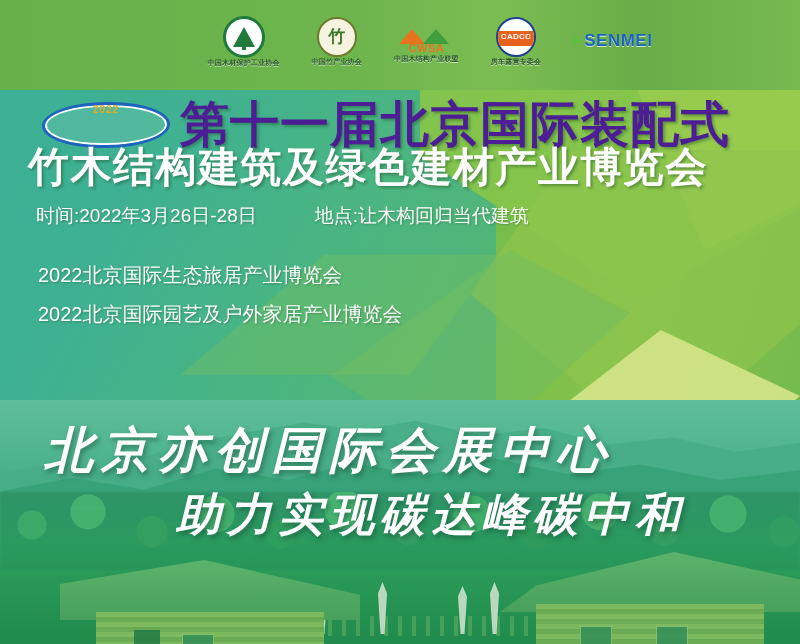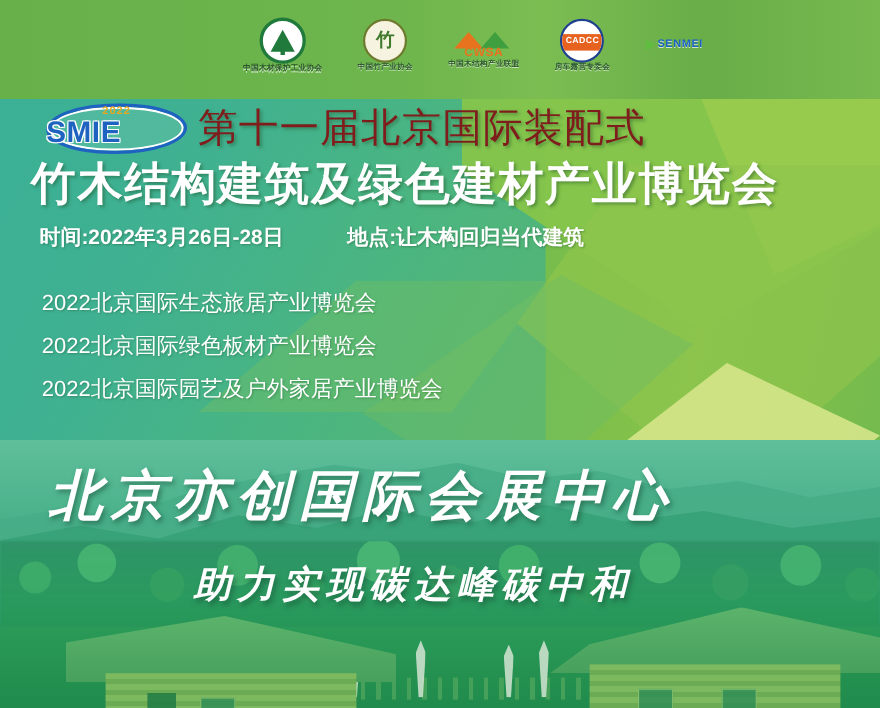--- a/index.html
+++ b/index.html
@@ -227,7 +227,7 @@
     border-top:5px solid transparent;border-bottom:5px solid transparent;
   }
   .seal5 .word{
-    font-size:10px;font-weight:bold;color:#1b63c4;letter-spacing:.5px;
+    font-size:17px;font-weight:bold;color:#1b63c4;letter-spacing:.5px;
     text-shadow:0 1px 0 rgba(255,255,255,.7);
   }
 

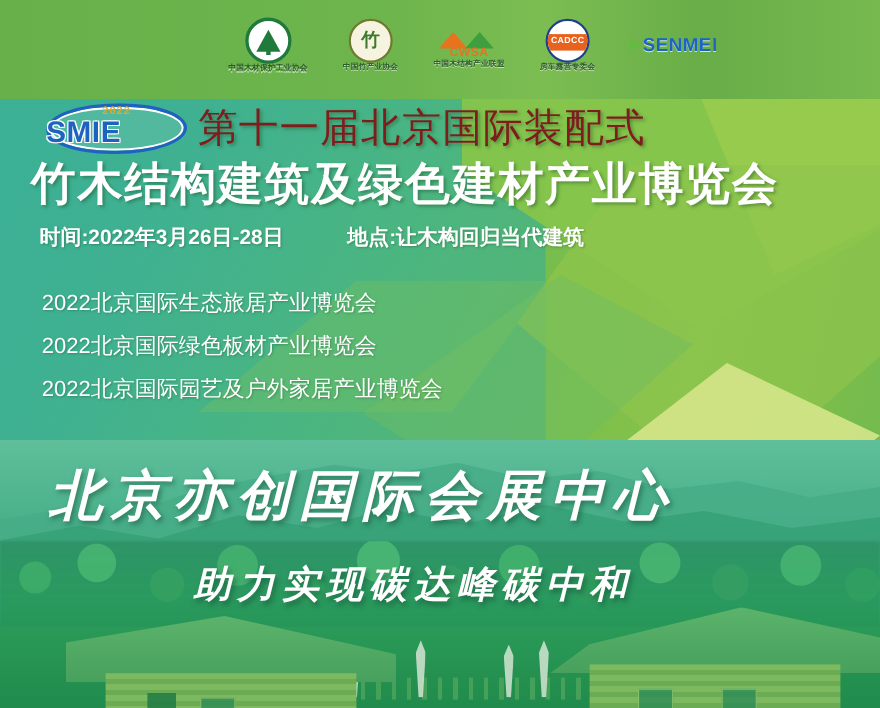--- a/index.html
+++ b/index.html
@@ -412,7 +412,6 @@
     <div class="smie">
       <div class="ring"></div>
       <div class="yr">2022</div>
-      <div class="wordmark">SMIE</div>
     </div>
     <div class="t-line">第十一届北京国际装配式</div>
   </div>

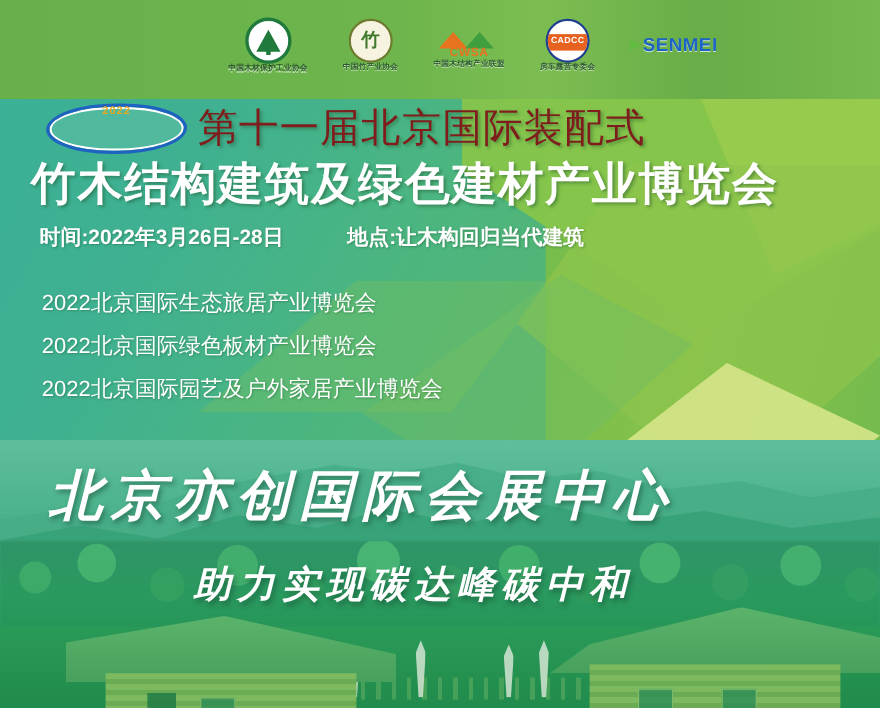--- a/index.html
+++ b/index.html
@@ -259,7 +259,7 @@
     margin-top:7px;
   }
   .t-line{
-    font-size:36px;font-weight:normal;color:#7f1d1d;
+    font-size:49px;font-weight:bold;color:#4c1d95;
     letter-spacing:1px;white-space:nowrap;
     text-shadow:2px 2px 3px rgba(30,80,40,.45);
   }

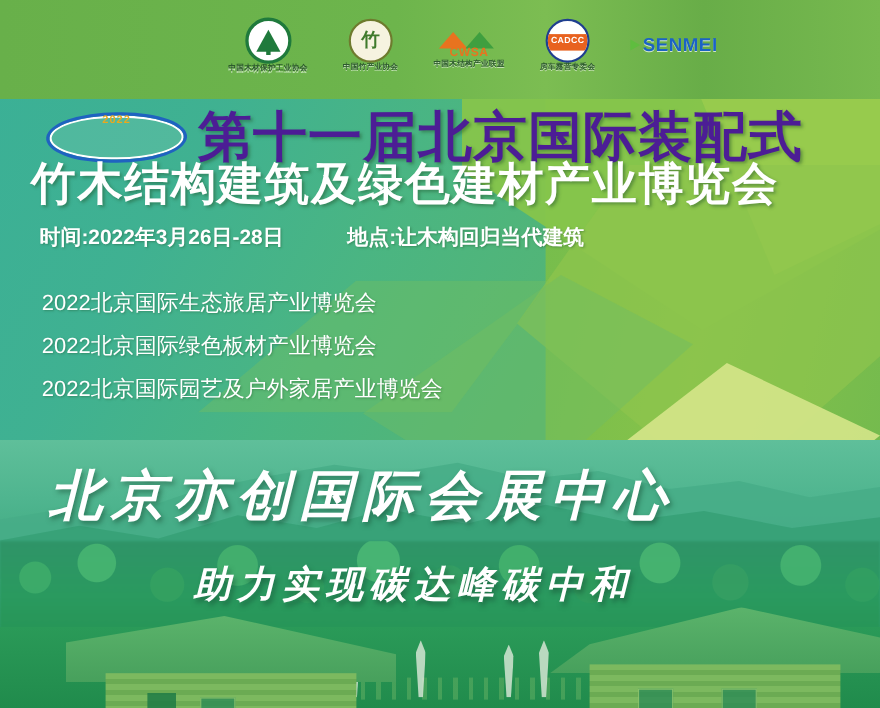--- a/index.html
+++ b/index.html
@@ -276,7 +276,7 @@
     display:flex;align-items:baseline;gap:58px;
   }
   .meta span{
-    font-size:19px;font-weight:bold;color:#ffffff;white-space:nowrap;
+    font-size:19px;font-weight:normal;color:#ffffff;white-space:nowrap;
     text-shadow:1px 1px 2px rgba(30,80,40,.4);
   }
 

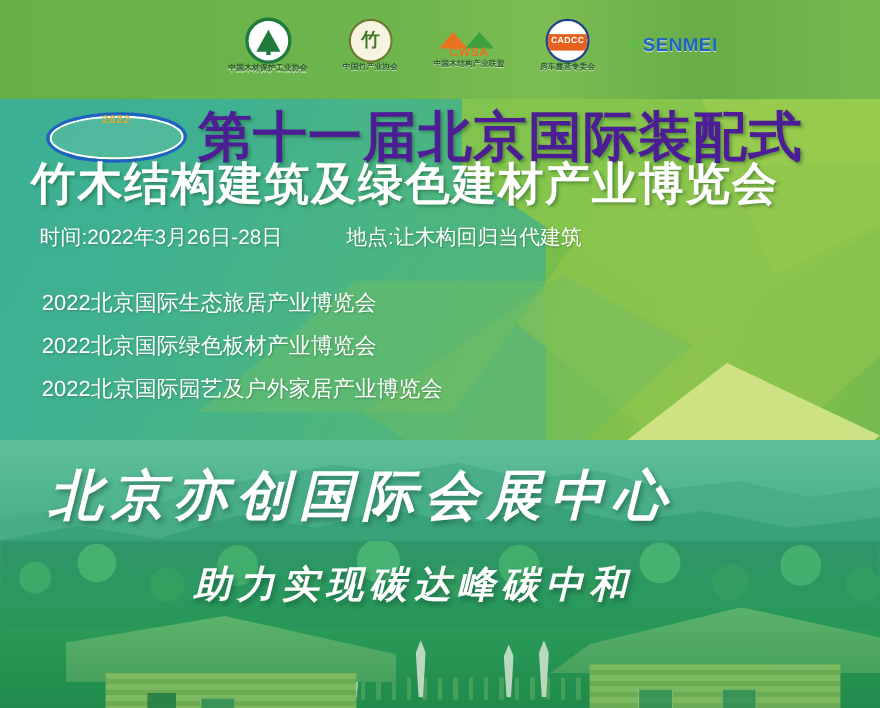--- a/index.html
+++ b/index.html
@@ -425,7 +425,6 @@
 
   <div class="concurrent">
     <div class="item">2022北京国际生态旅居产业博览会</div>
-    <div class="item">2022北京国际绿色板材产业博览会</div>
     <div class="item">2022北京国际园艺及户外家居产业博览会</div>
   </div>
 

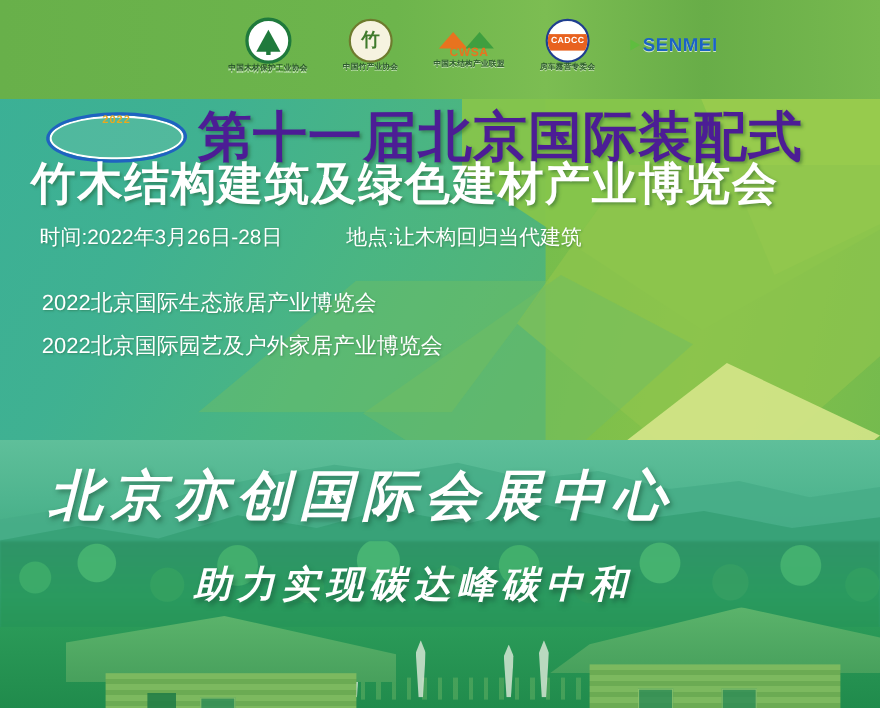--- a/index.html
+++ b/index.html
@@ -305,10 +305,9 @@
   .slogan2{
     position:absolute;left:176px;top:485px;
     font-family:"DejaVu Serif","Liberation Serif",serif;
-    font-size:34px;font-weight:bold;color:#ffffff;
+    font-size:45px;font-weight:bold;color:#ffffff;
     letter-spacing:6px;white-space:nowrap;font-style:italic;
     text-shadow:2px 3px 5px rgba(20,70,45,.5);
-    margin-top:24px;
   }
 </style>
 </head>

